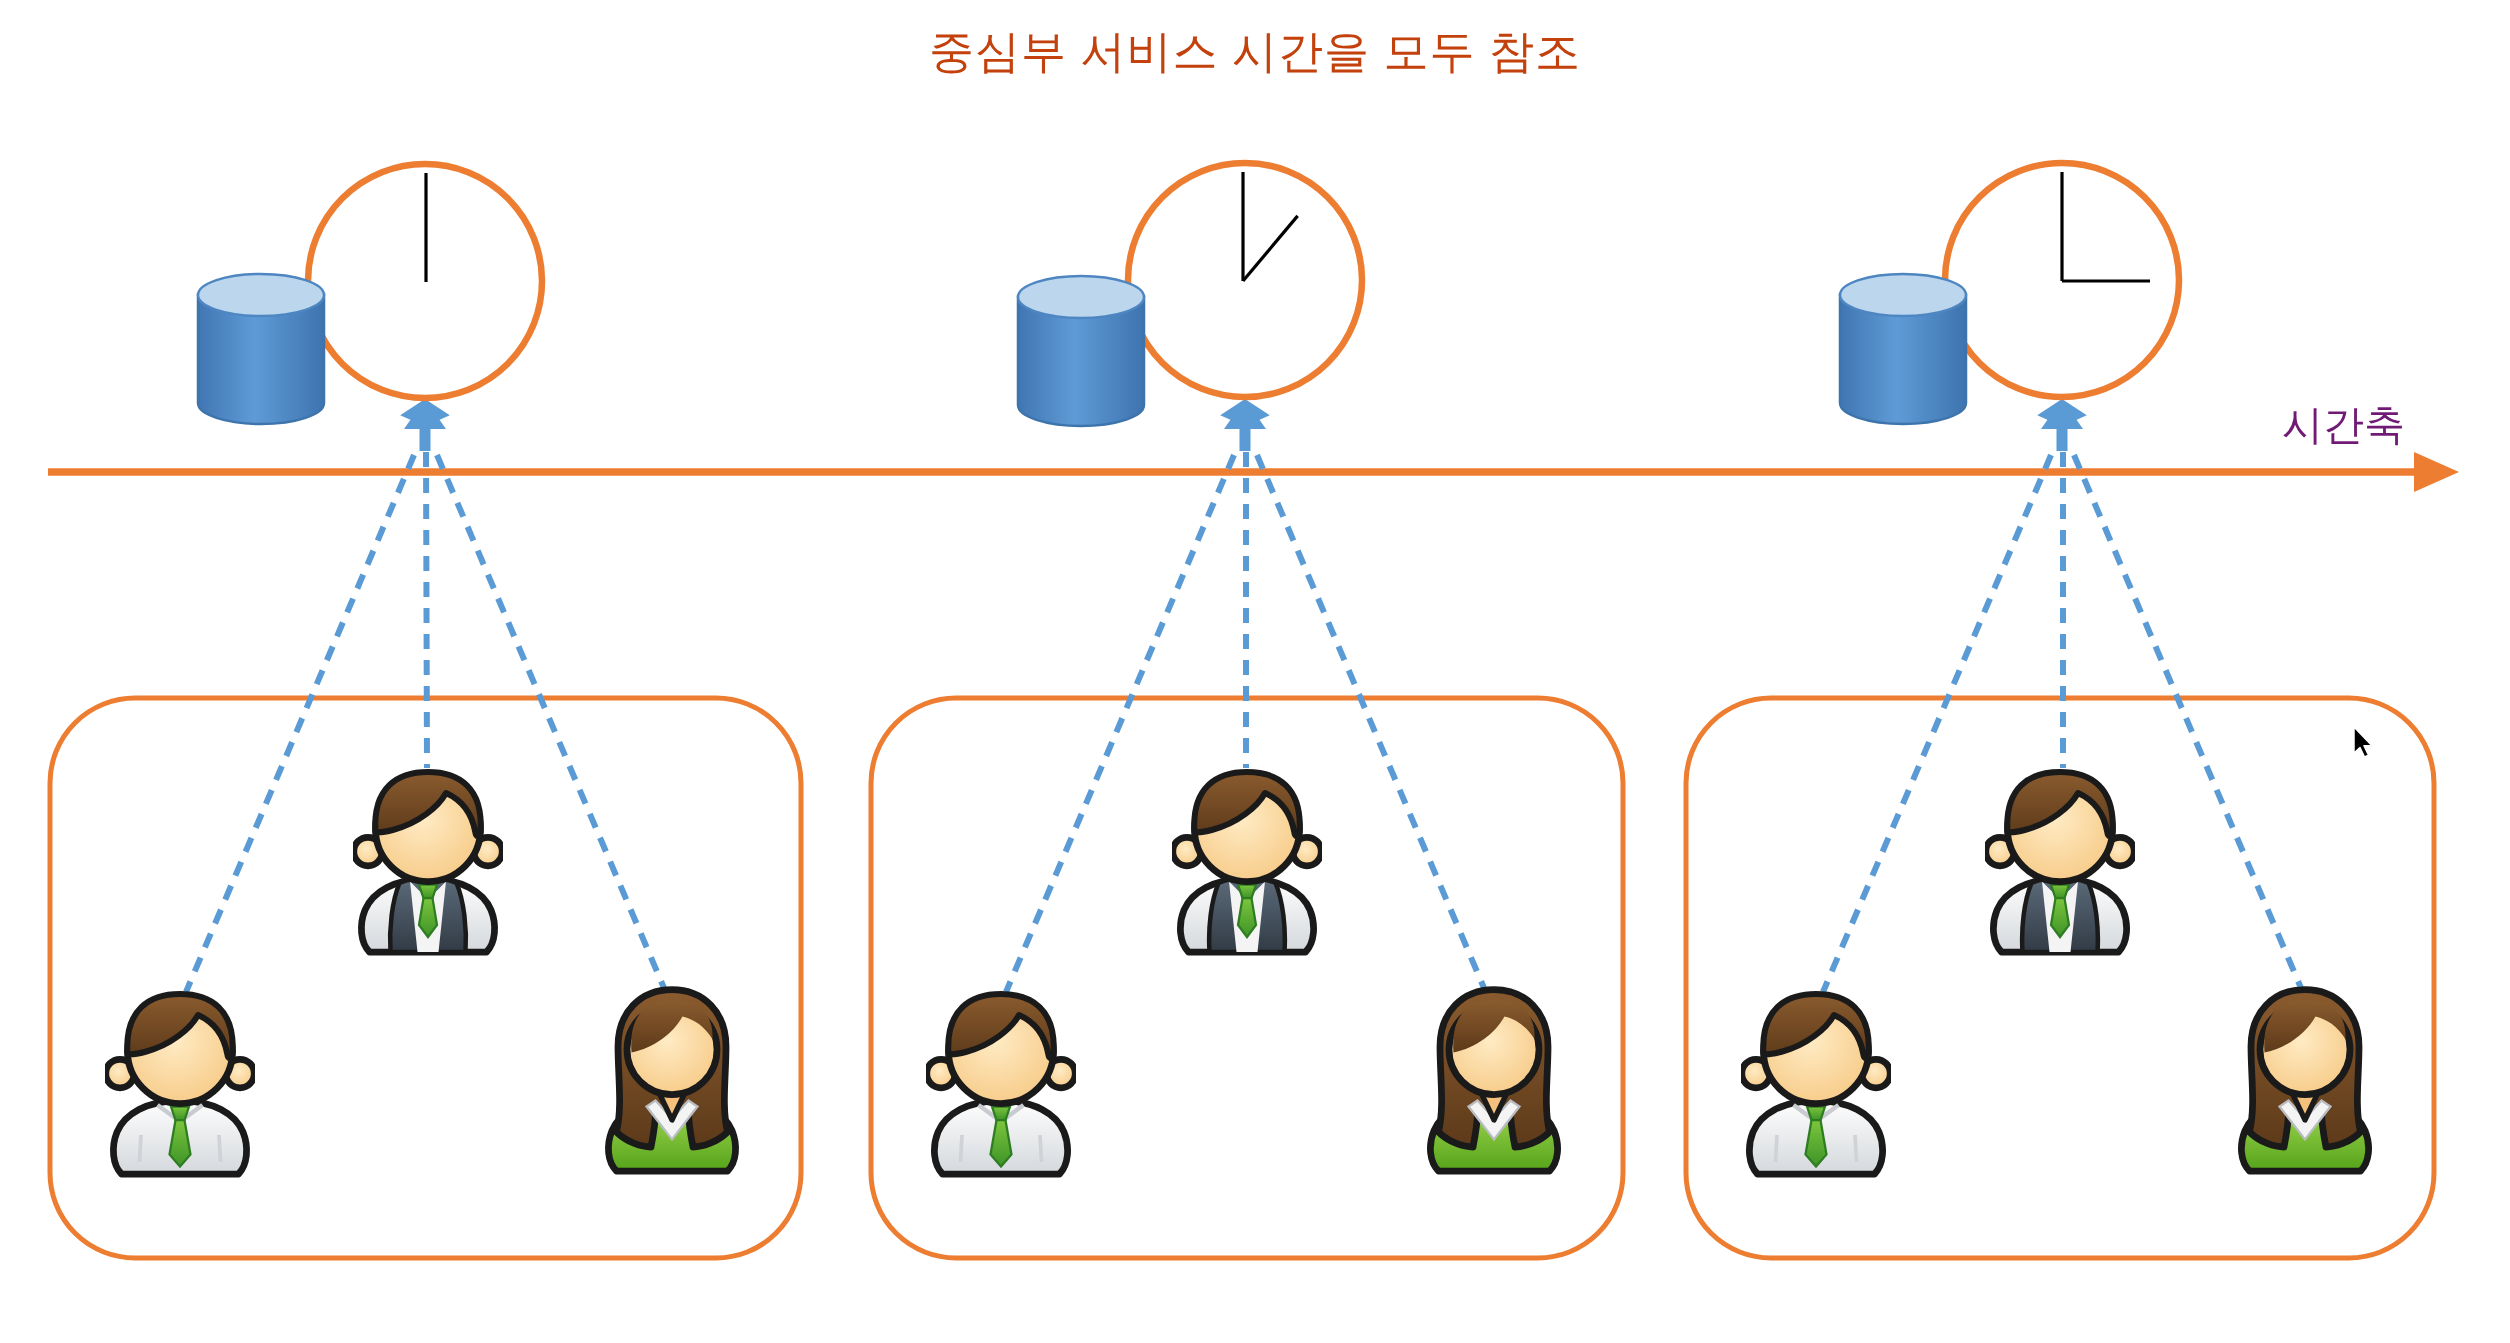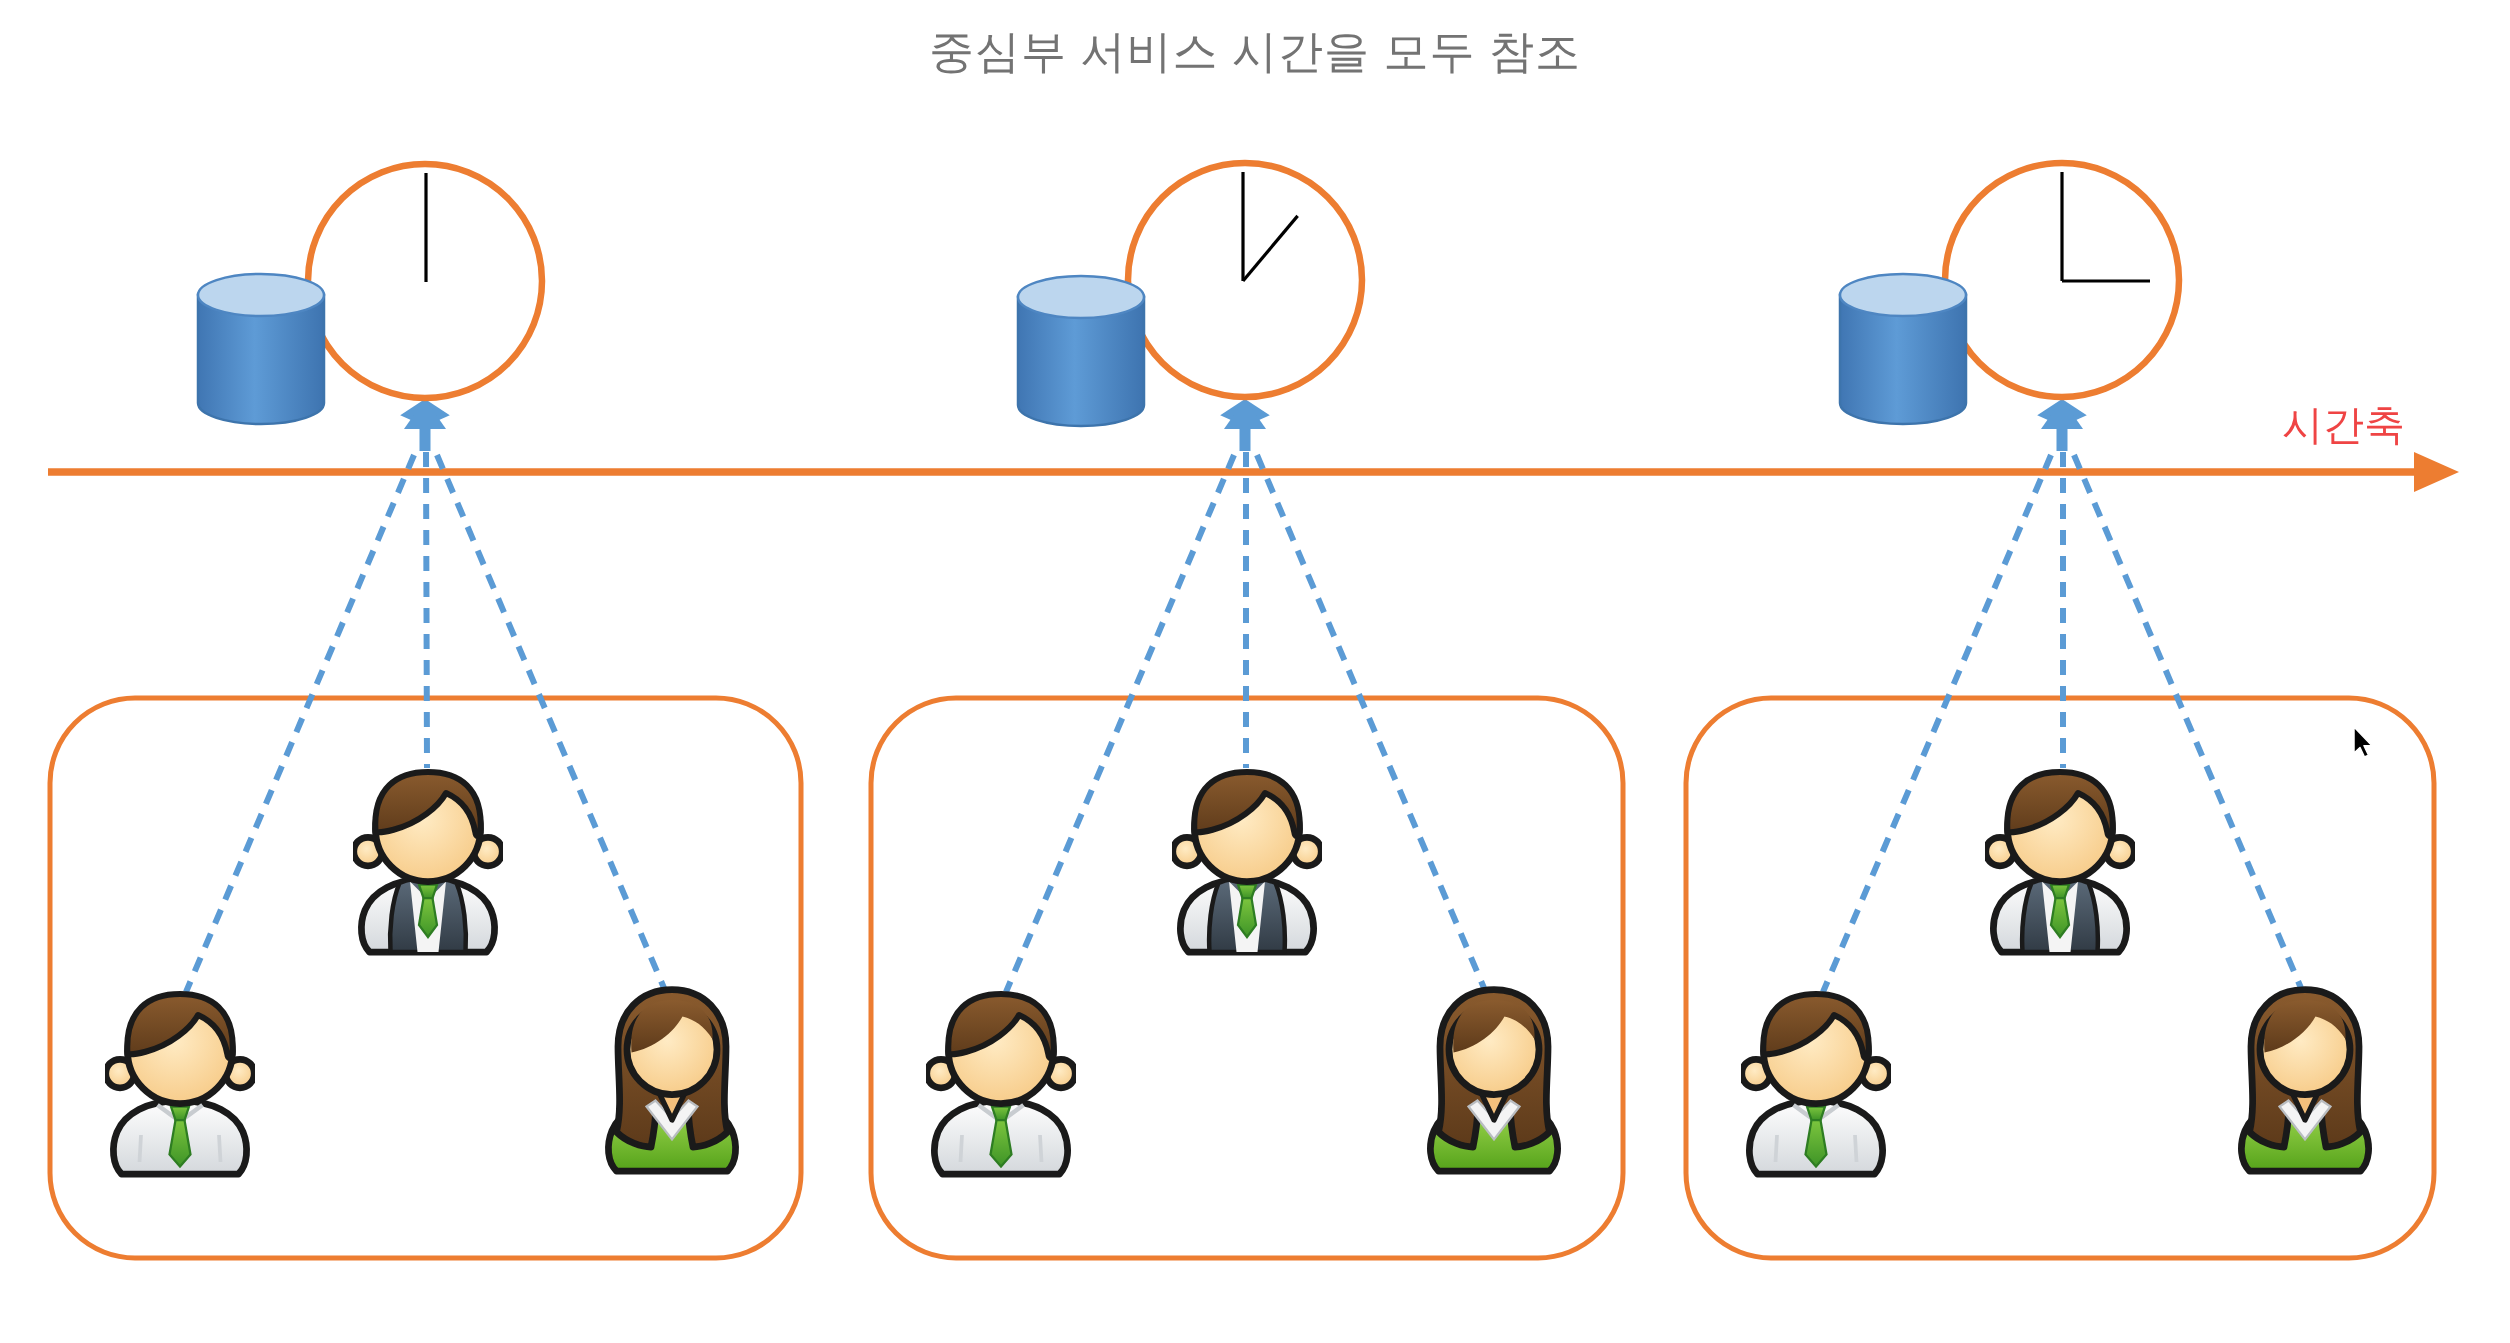--- a/index.html
+++ b/index.html
@@ -7,7 +7,7 @@
          font-family:"Liberation Sans","DejaVu Sans",sans-serif;}
   .stage svg.diagram{position:absolute;left:0;top:0;}
   .title{position:absolute;left:0;top:22px;width:100%;text-align:center;
-         font-size:45px;letter-spacing:1px;color:#737373;}
+         font-size:45px;letter-spacing:1px;color:#c2410c;}
   .axis-label{position:absolute;left:2282px;top:398px;font-size:41px;color:#ef4444;}
   .logo{position:absolute;left:1884px;top:1222px;font-size:98px;font-weight:bold;
         line-height:1;letter-spacing:-3px;white-space:nowrap;}

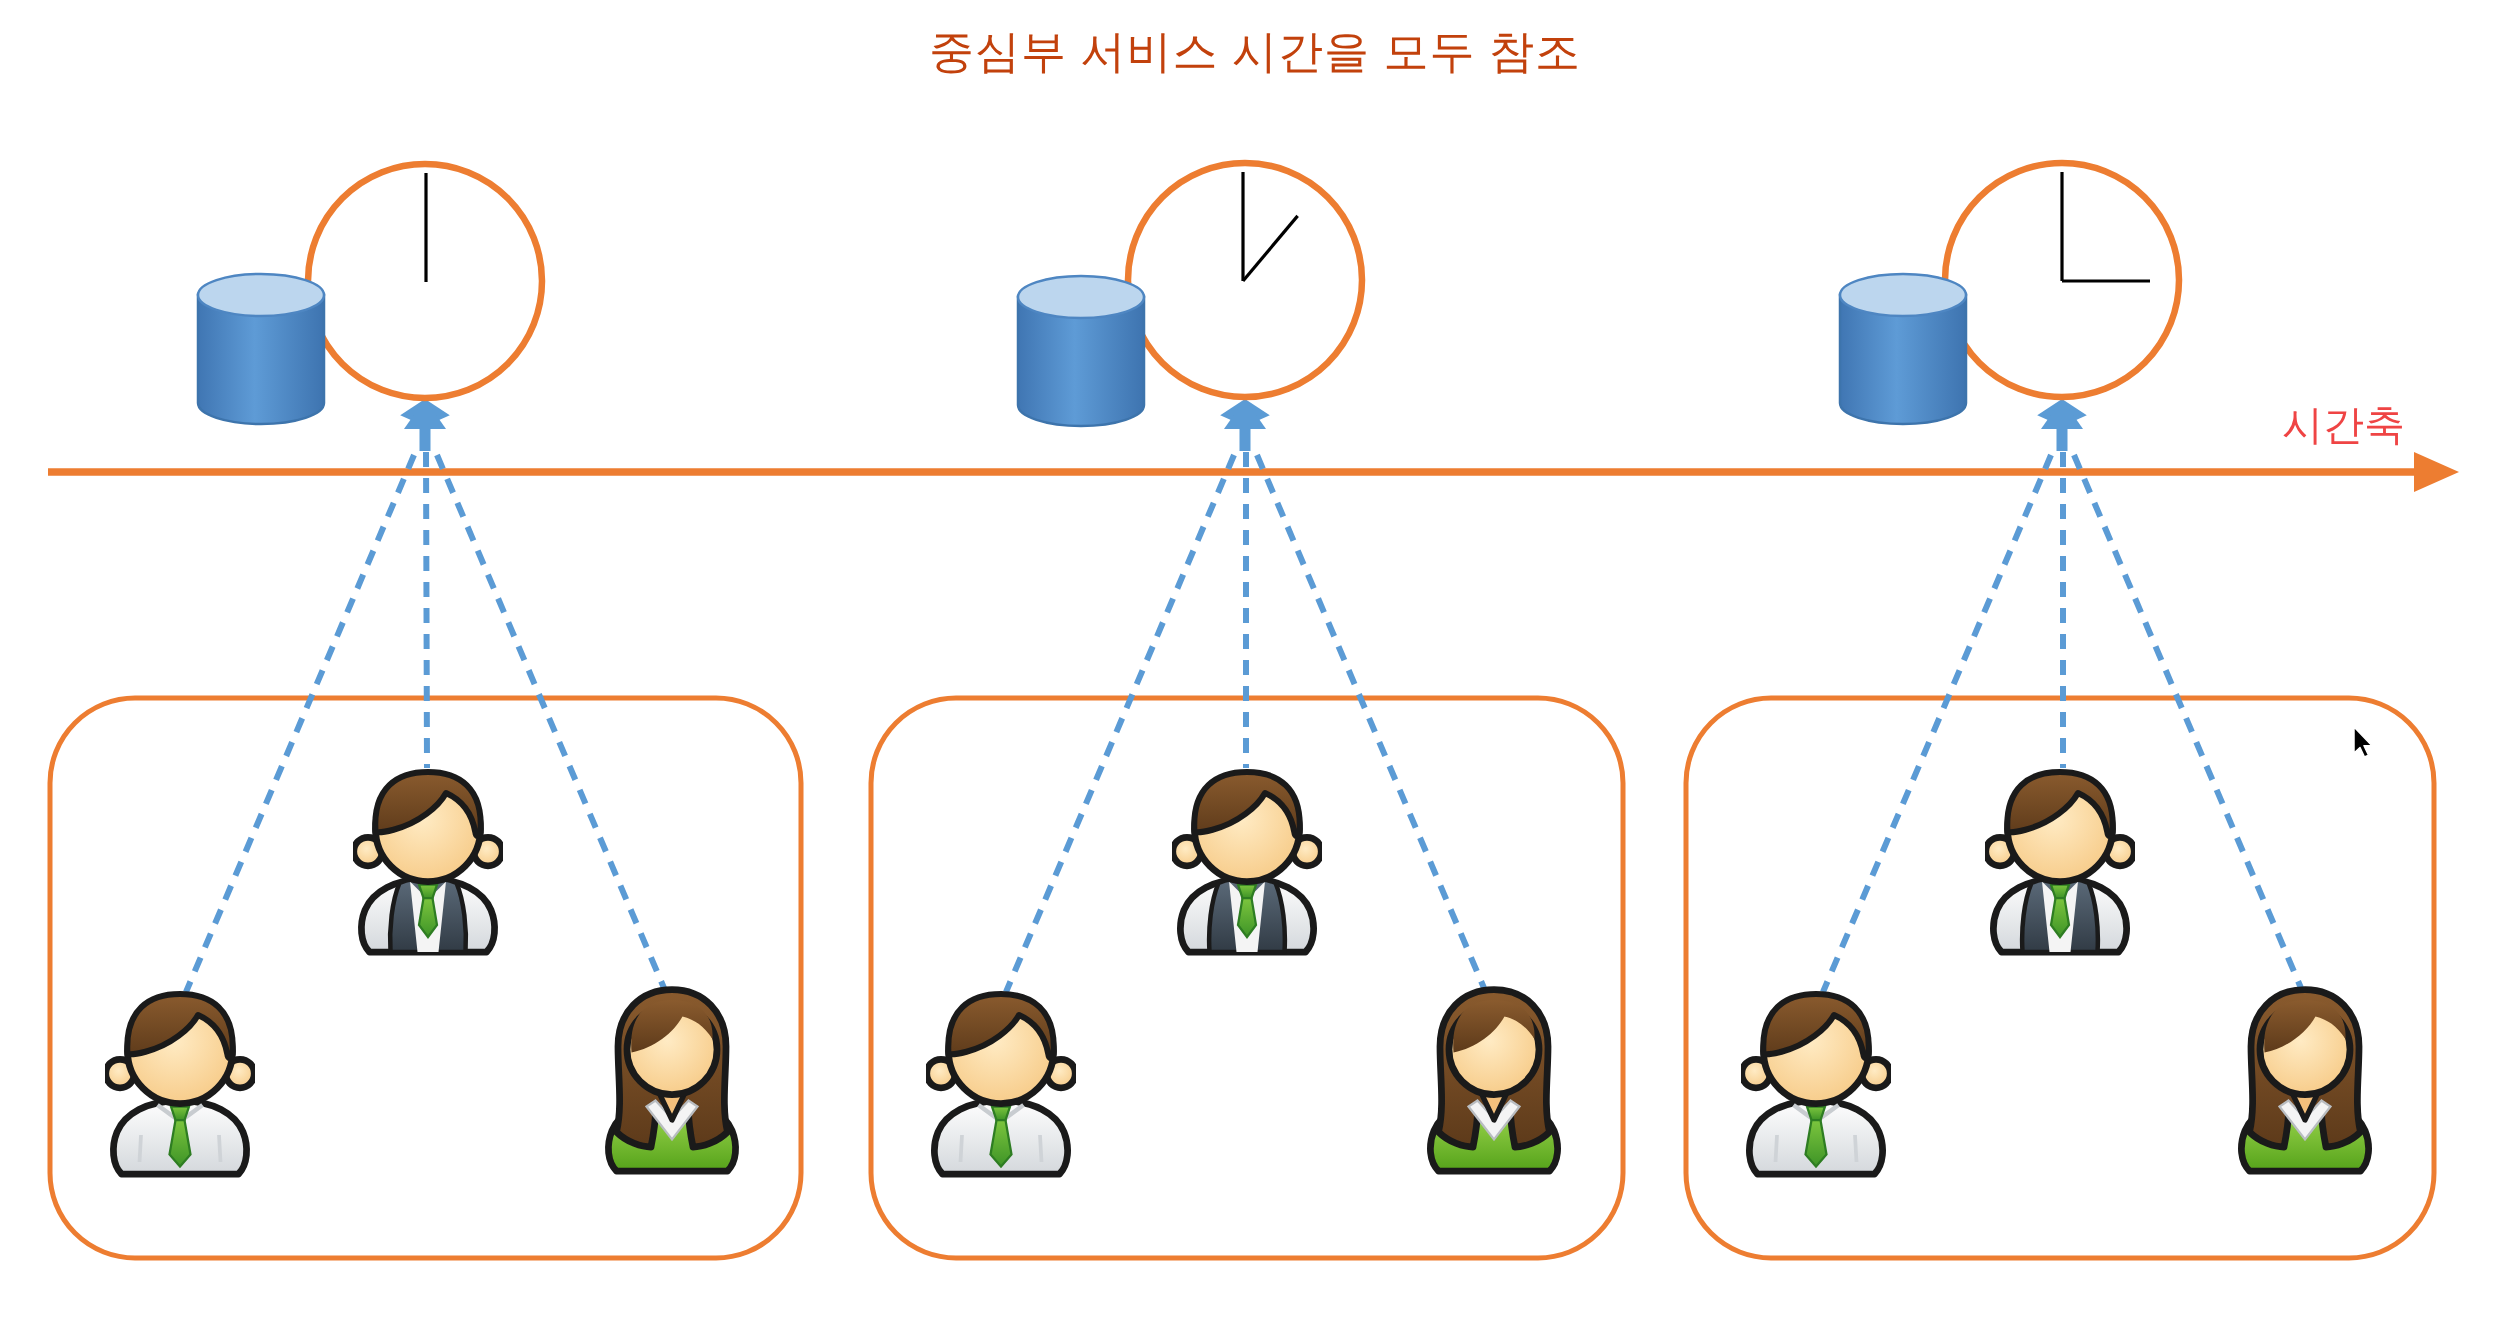--- a/index.html
+++ b/index.html
@@ -8,7 +8,7 @@
   .stage svg.diagram{position:absolute;left:0;top:0;}
   .title{position:absolute;left:0;top:22px;width:100%;text-align:center;
          font-size:45px;letter-spacing:1px;color:#c2410c;}
-  .axis-label{position:absolute;left:2282px;top:398px;font-size:41px;color:#ef4444;}
+  .axis-label{position:absolute;left:2282px;top:398px;font-size:41px;color:#701a75;}
   .logo{position:absolute;left:1884px;top:1222px;font-size:98px;font-weight:bold;
         line-height:1;letter-spacing:-3px;white-space:nowrap;}
   .logo .navy{color:#2B3A72;}

